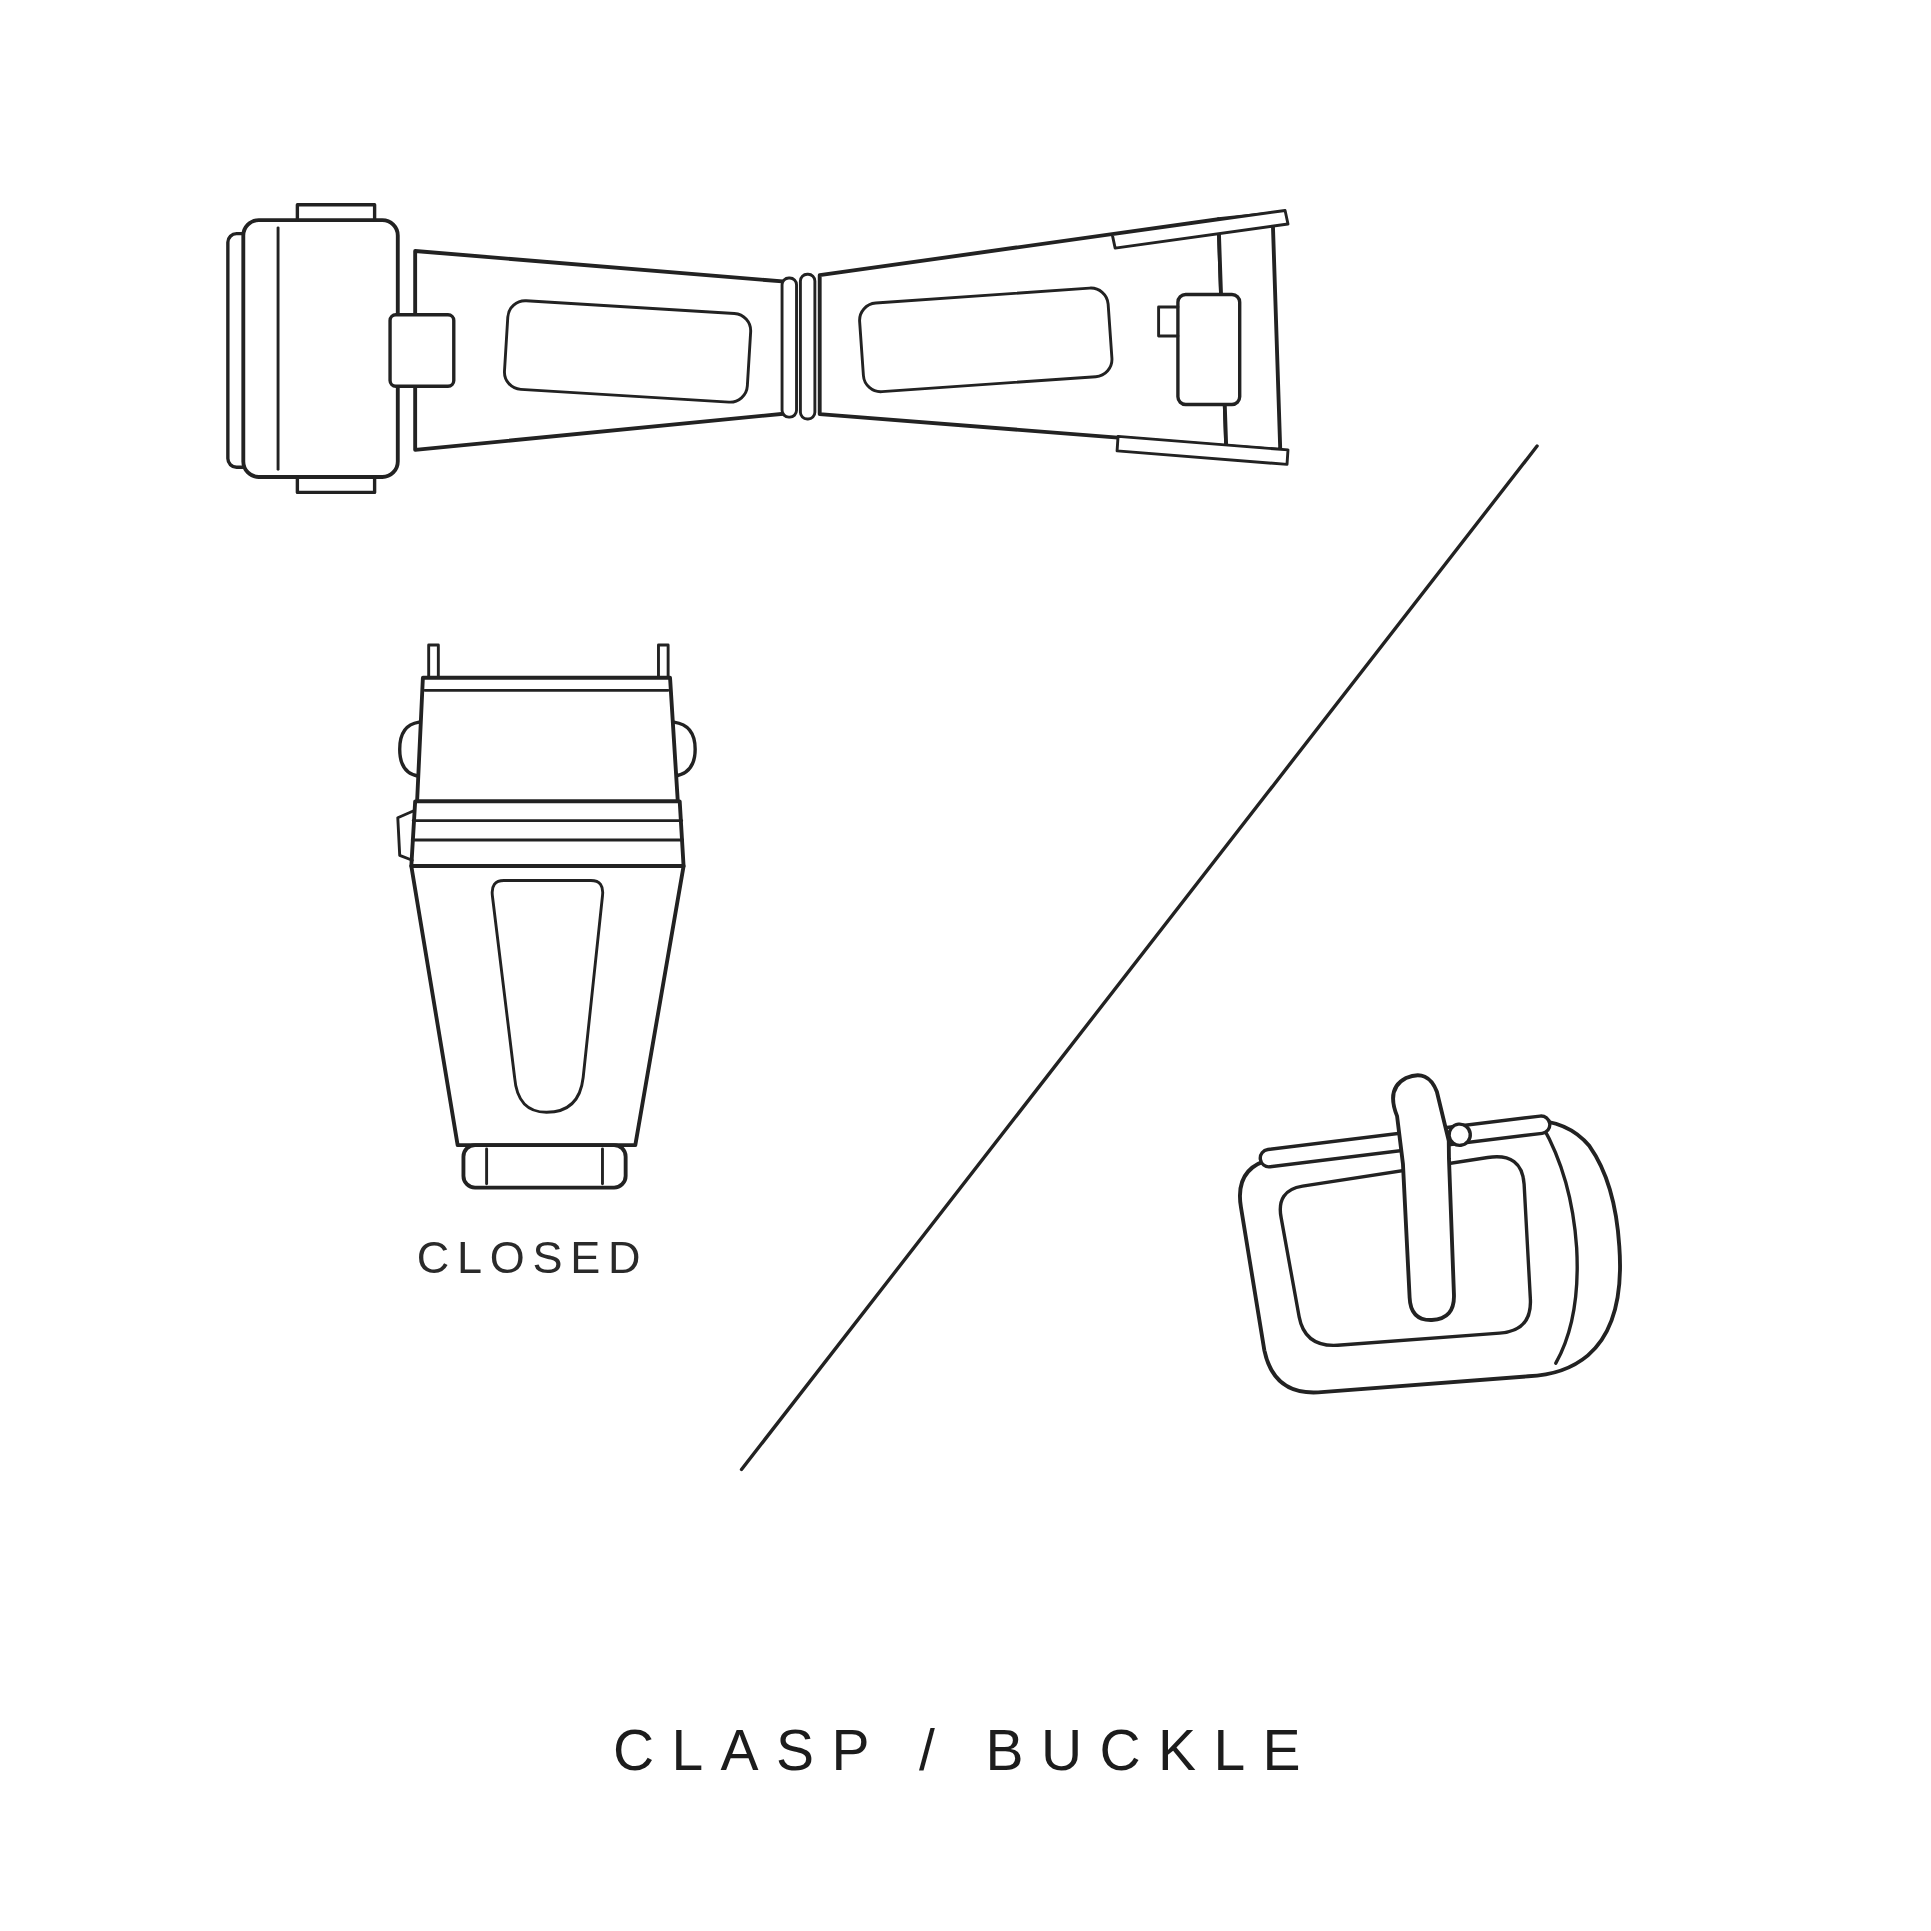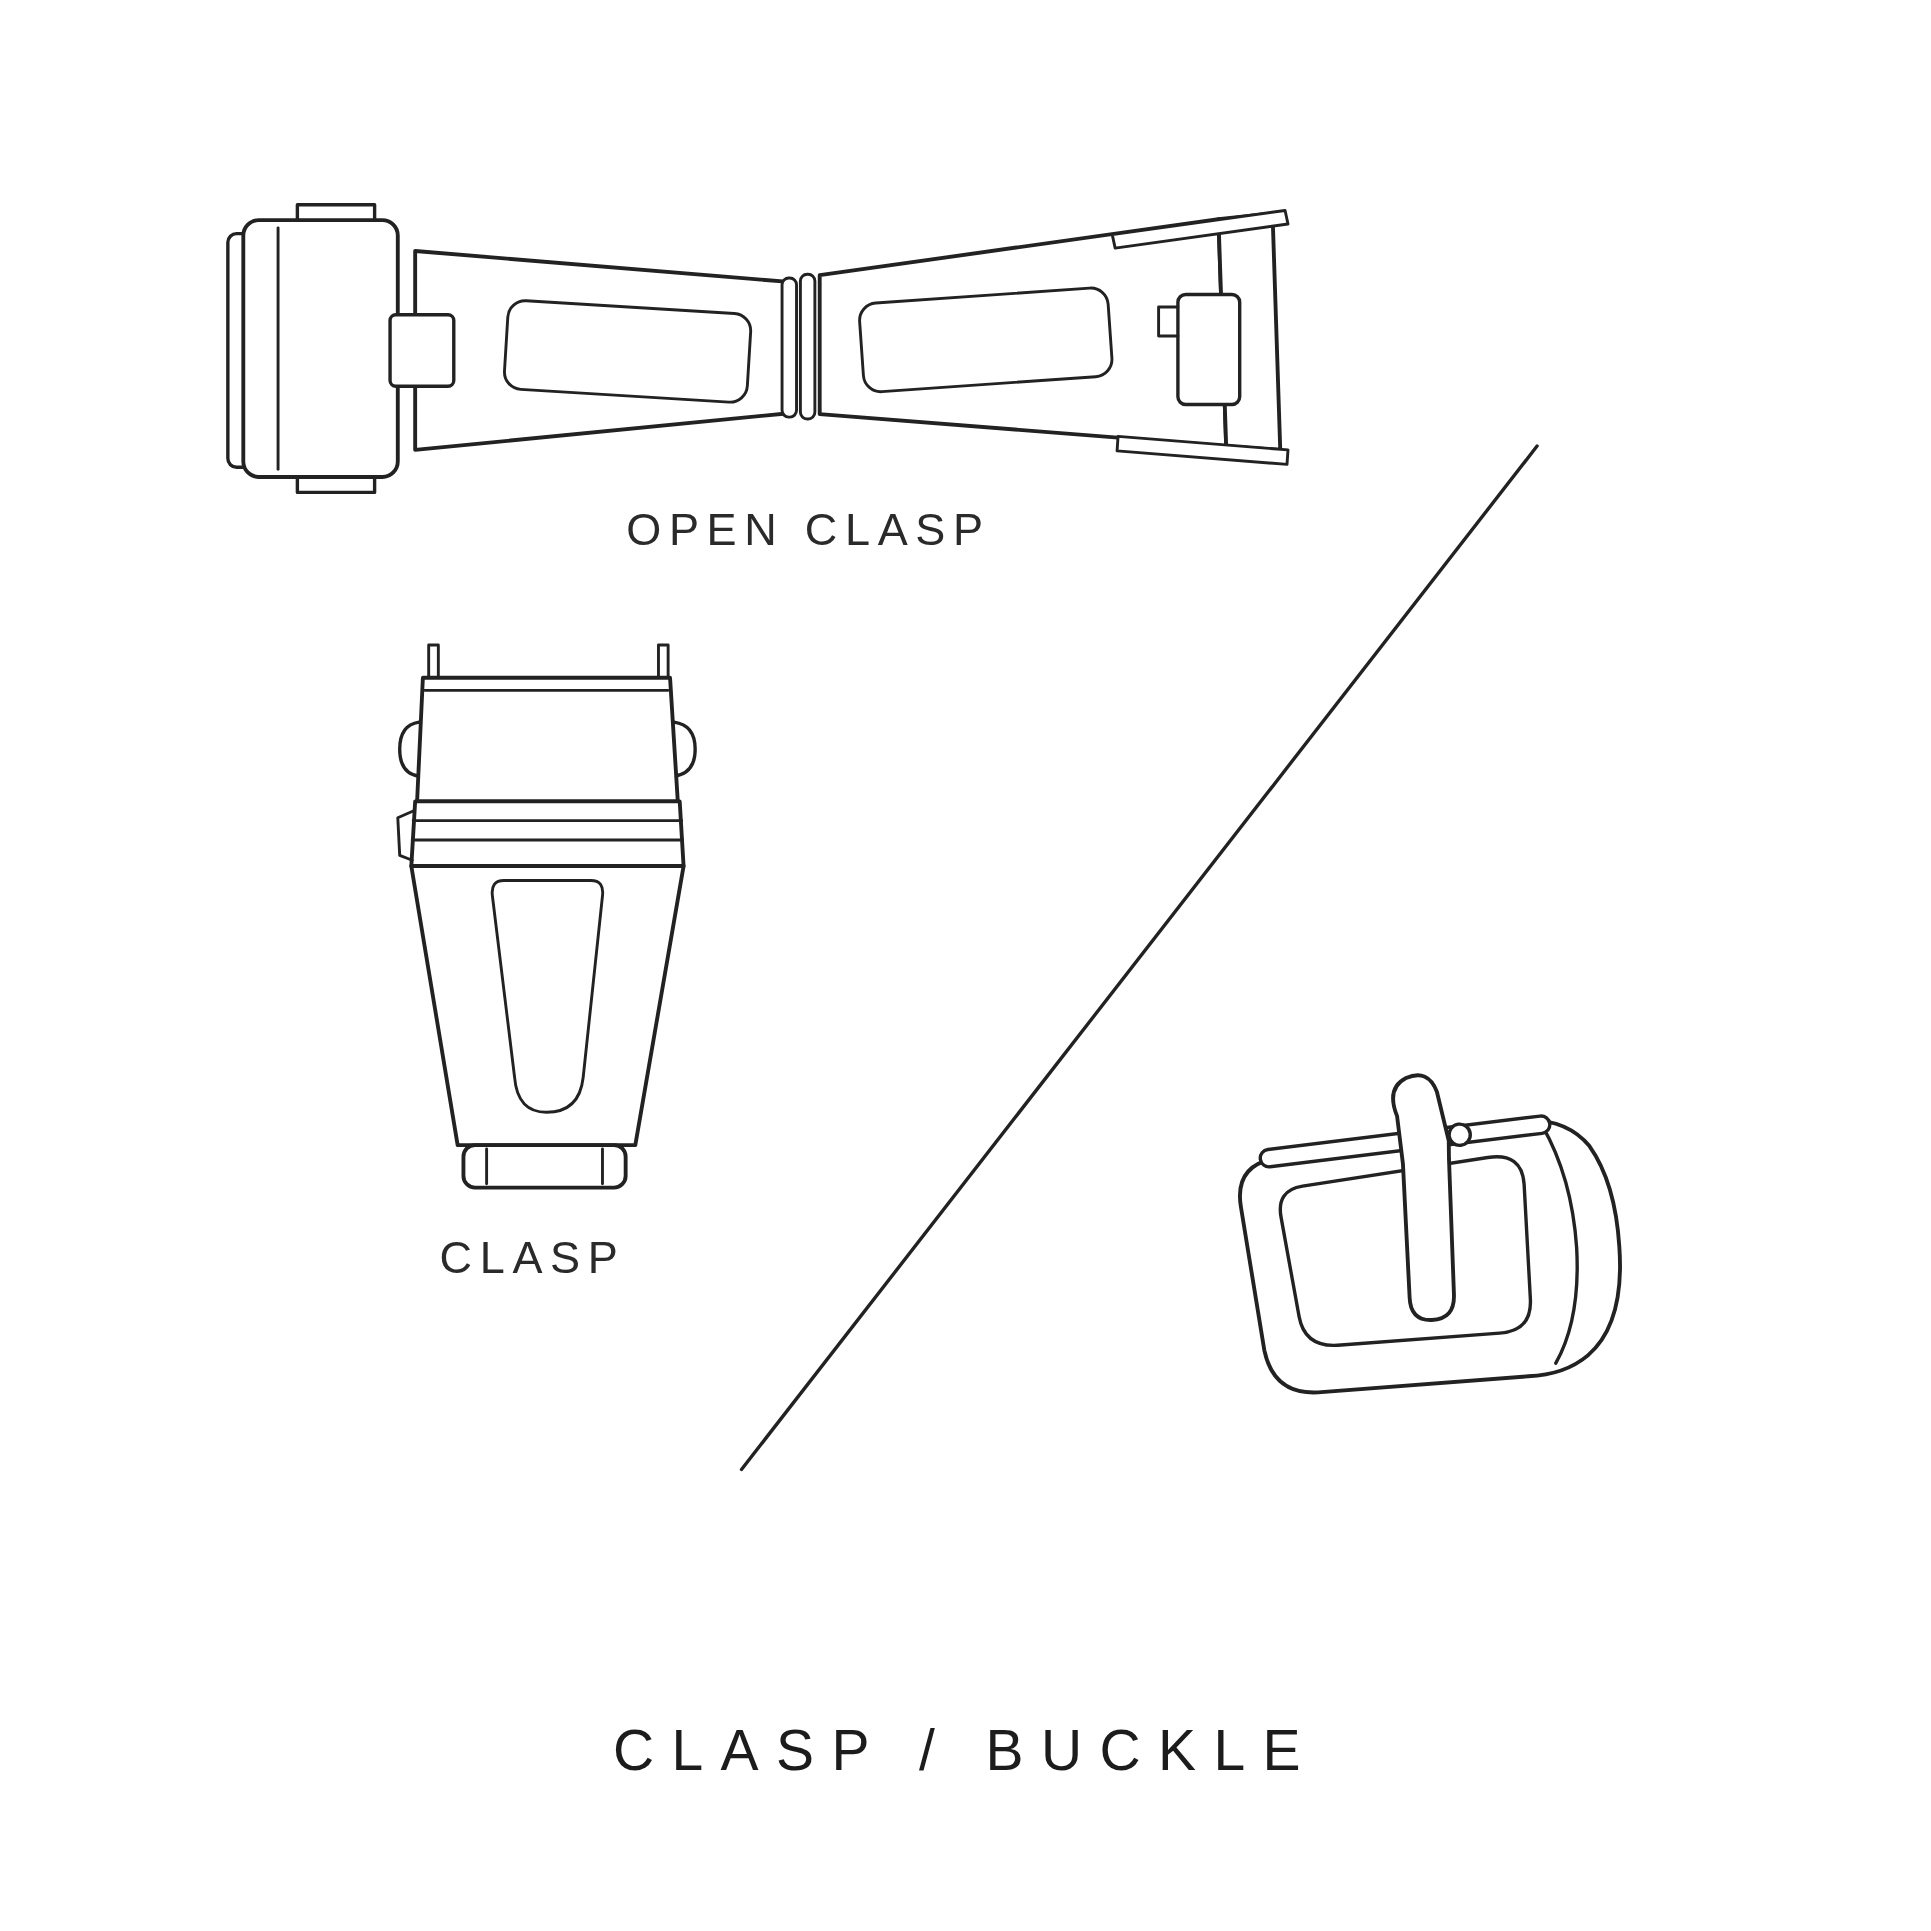--- a/index.html
+++ b/index.html
@@ -115,7 +115,6 @@
     </g>
   </svg>
 
-  <div class="label label-open">OPEN CLASP</div>
 
   <div class="label label-closed">CLASP</div>
 

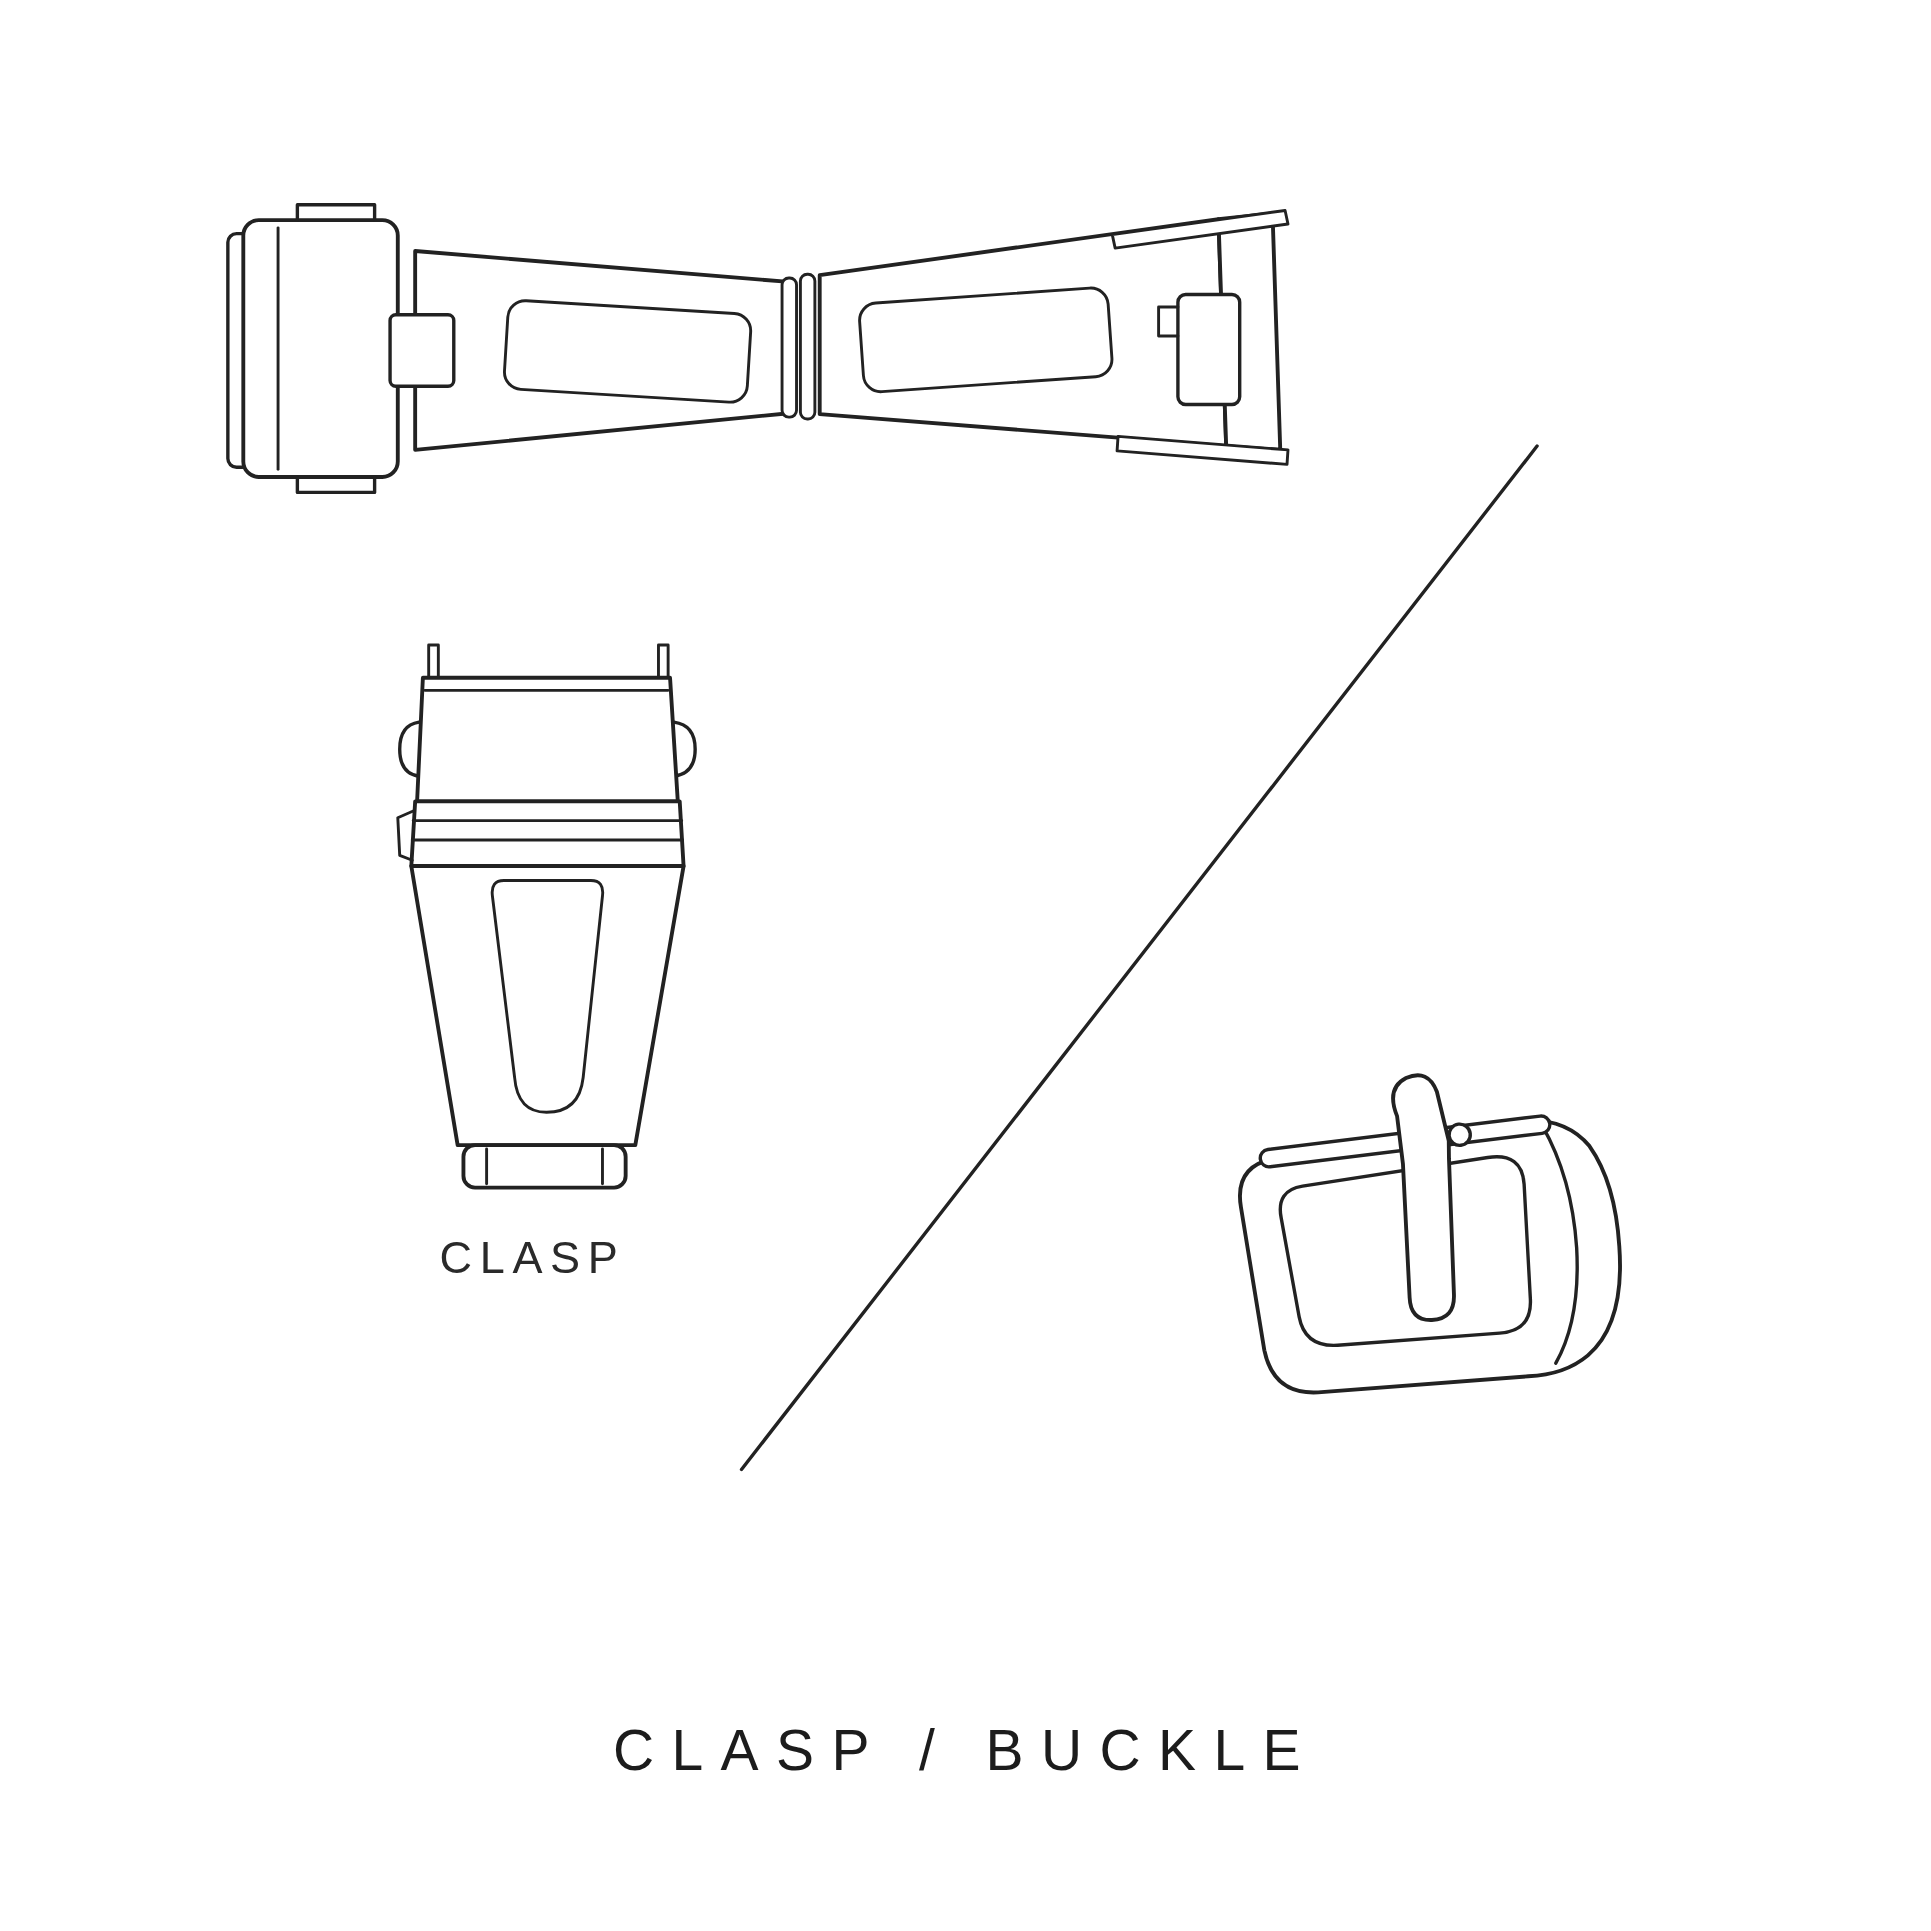--- a/index.html
+++ b/index.html
@@ -116,7 +116,7 @@
   </svg>
 
 
-  <div class="label label-closed">CLASP</div>
+  <div class="label label-closed">CLOSED</div>
 
   <div class="title">CLASP / BUCKLE</div>
 

